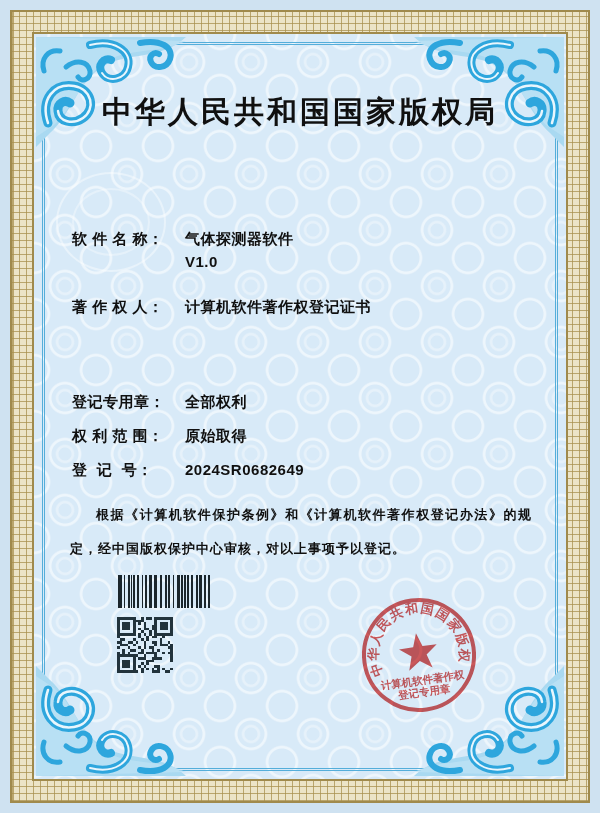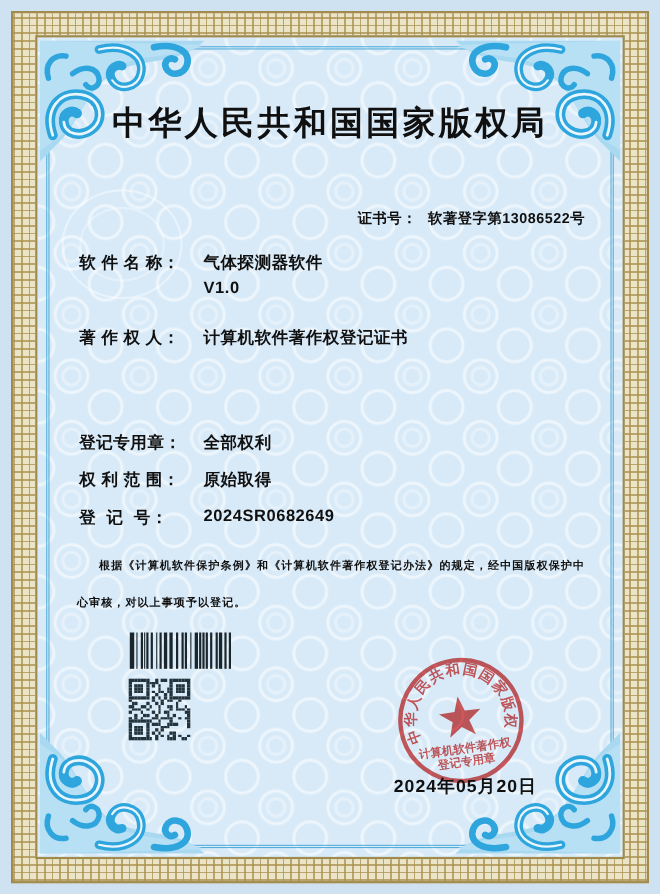--- a/index.html
+++ b/index.html
@@ -152,9 +152,6 @@
 
   <div class="title l1">中华人民共和国国家版权局</div>
 
-  <div class="cert-line">
-    <span>证书号：</span><span class="gap"></span><span>软著登字第13086522号</span>
-  </div>
 
   <div class="field f-name">
     <span class="lbl">软 件 名 称：</span>

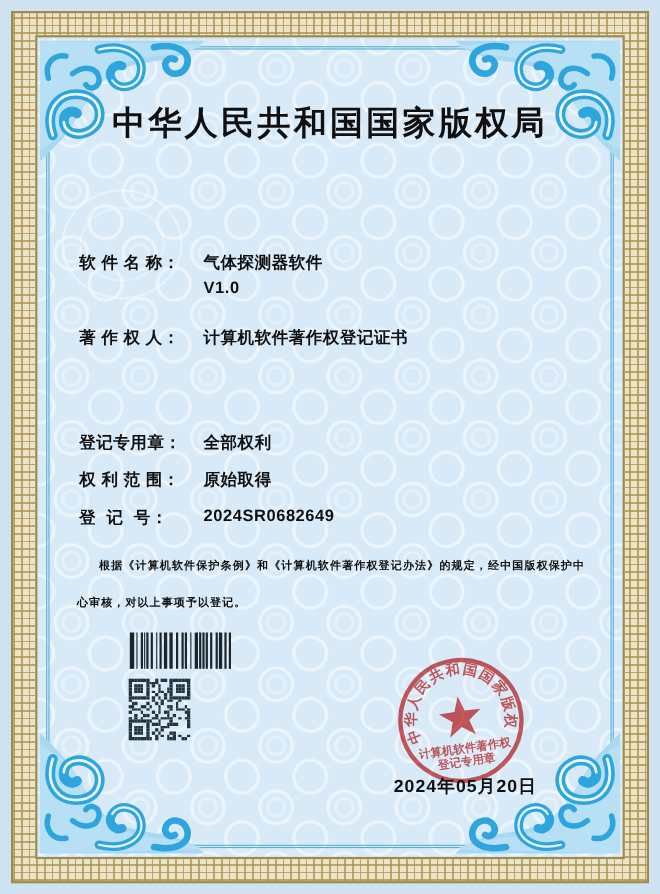--- a/index.html
+++ b/index.html
@@ -73,7 +73,7 @@
 
   .body-text {
     position:absolute; top:498px; left:70px; width:462px;
-    font-size:10px; font-weight:600; line-height:34px; color:#101010;
+    font-size:13px; font-weight:600; line-height:34px; color:#101010;
     text-indent:2em; text-align:justify; letter-spacing:1px;
   }
 

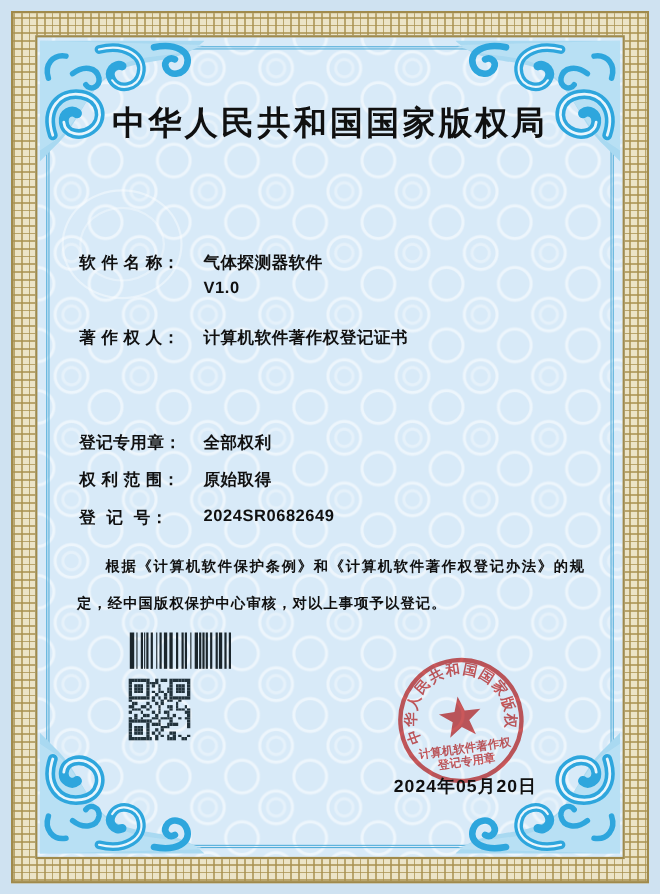--- a/index.html
+++ b/index.html
@@ -681,7 +681,6 @@
     <text x="61" y="102" text-anchor="middle" font-size="10.5" font-weight="700" fill="#d64444" font-family="Liberation Serif, DejaVu Serif, serif">登记专用章</text>
   </svg>
 
-  <div class="date">2024年05月20日</div>
 
 </div>
 

